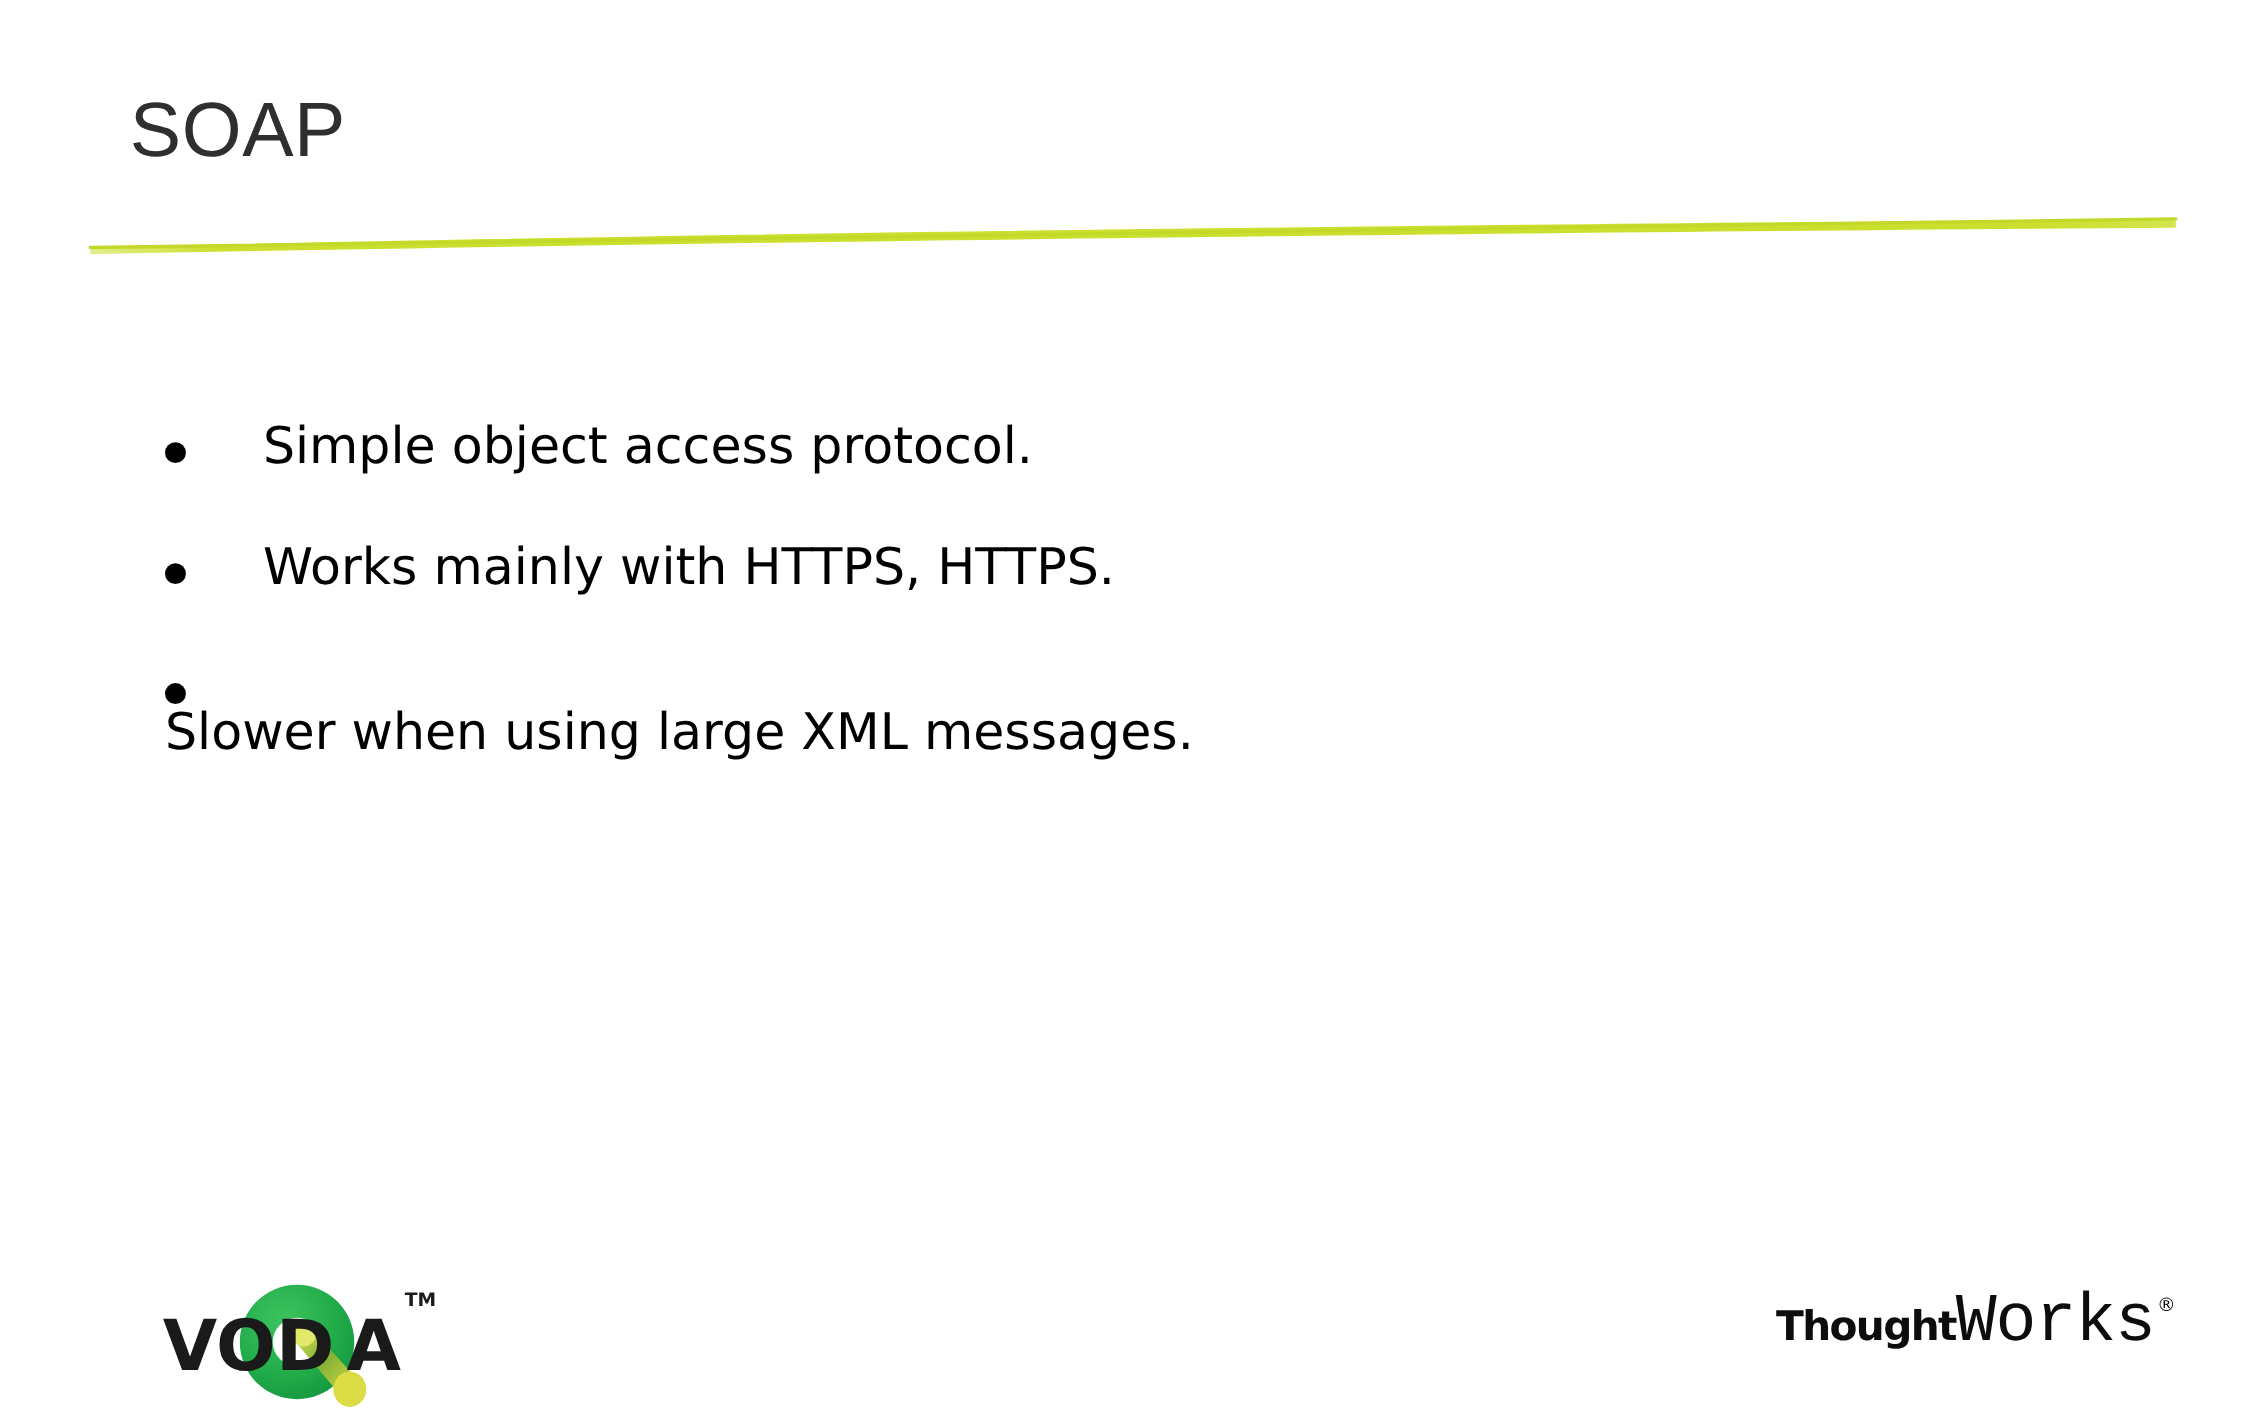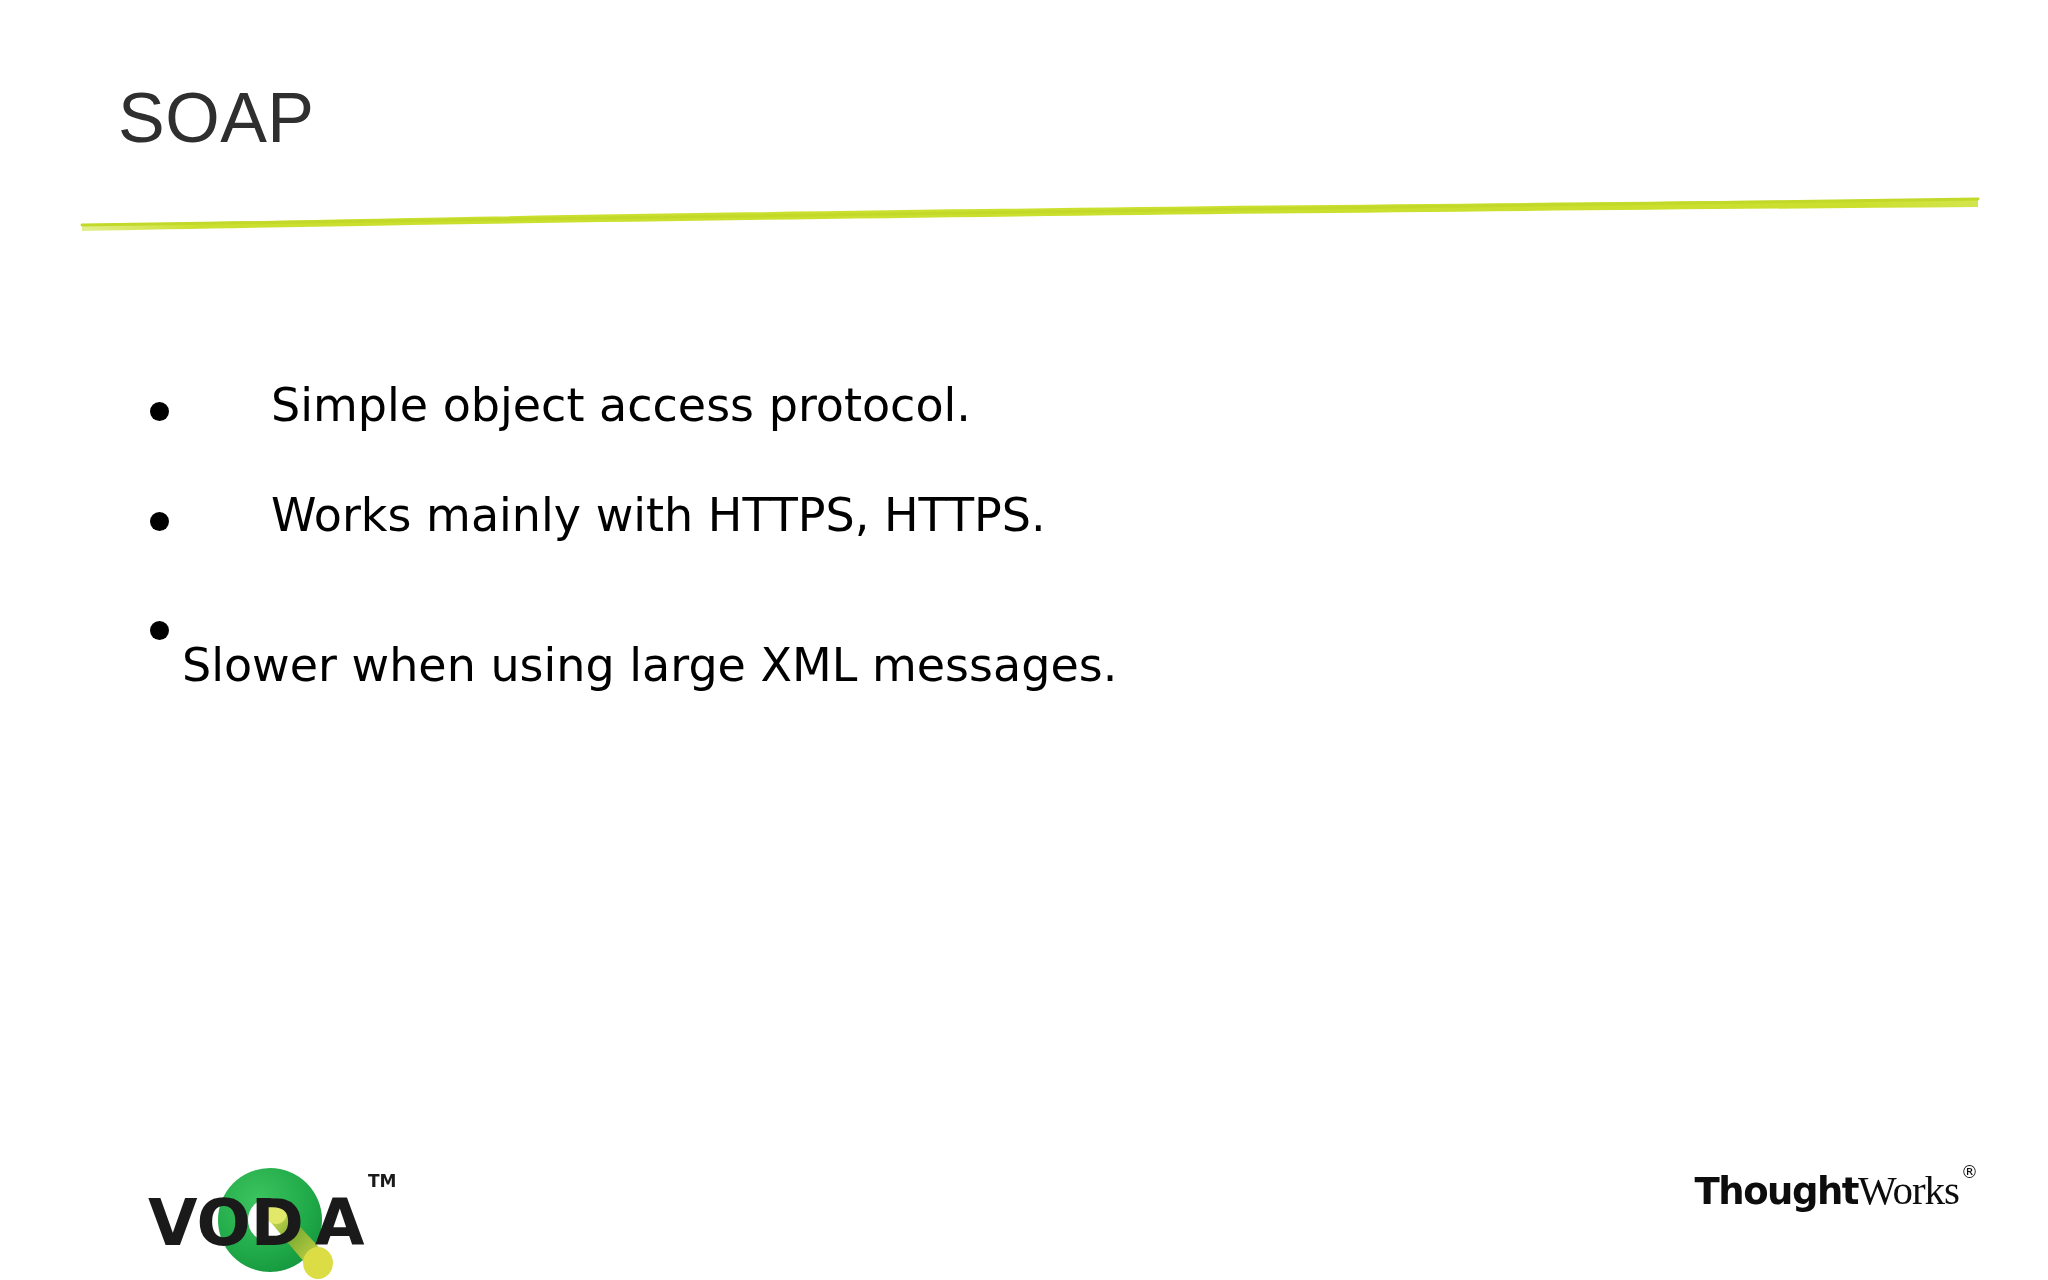--- a/index.html
+++ b/index.html
@@ -72,7 +72,6 @@
     color: #000000;
     line-height: 1.12;
     white-space: nowrap;
-    margin-left: 32px;
   }
 
   

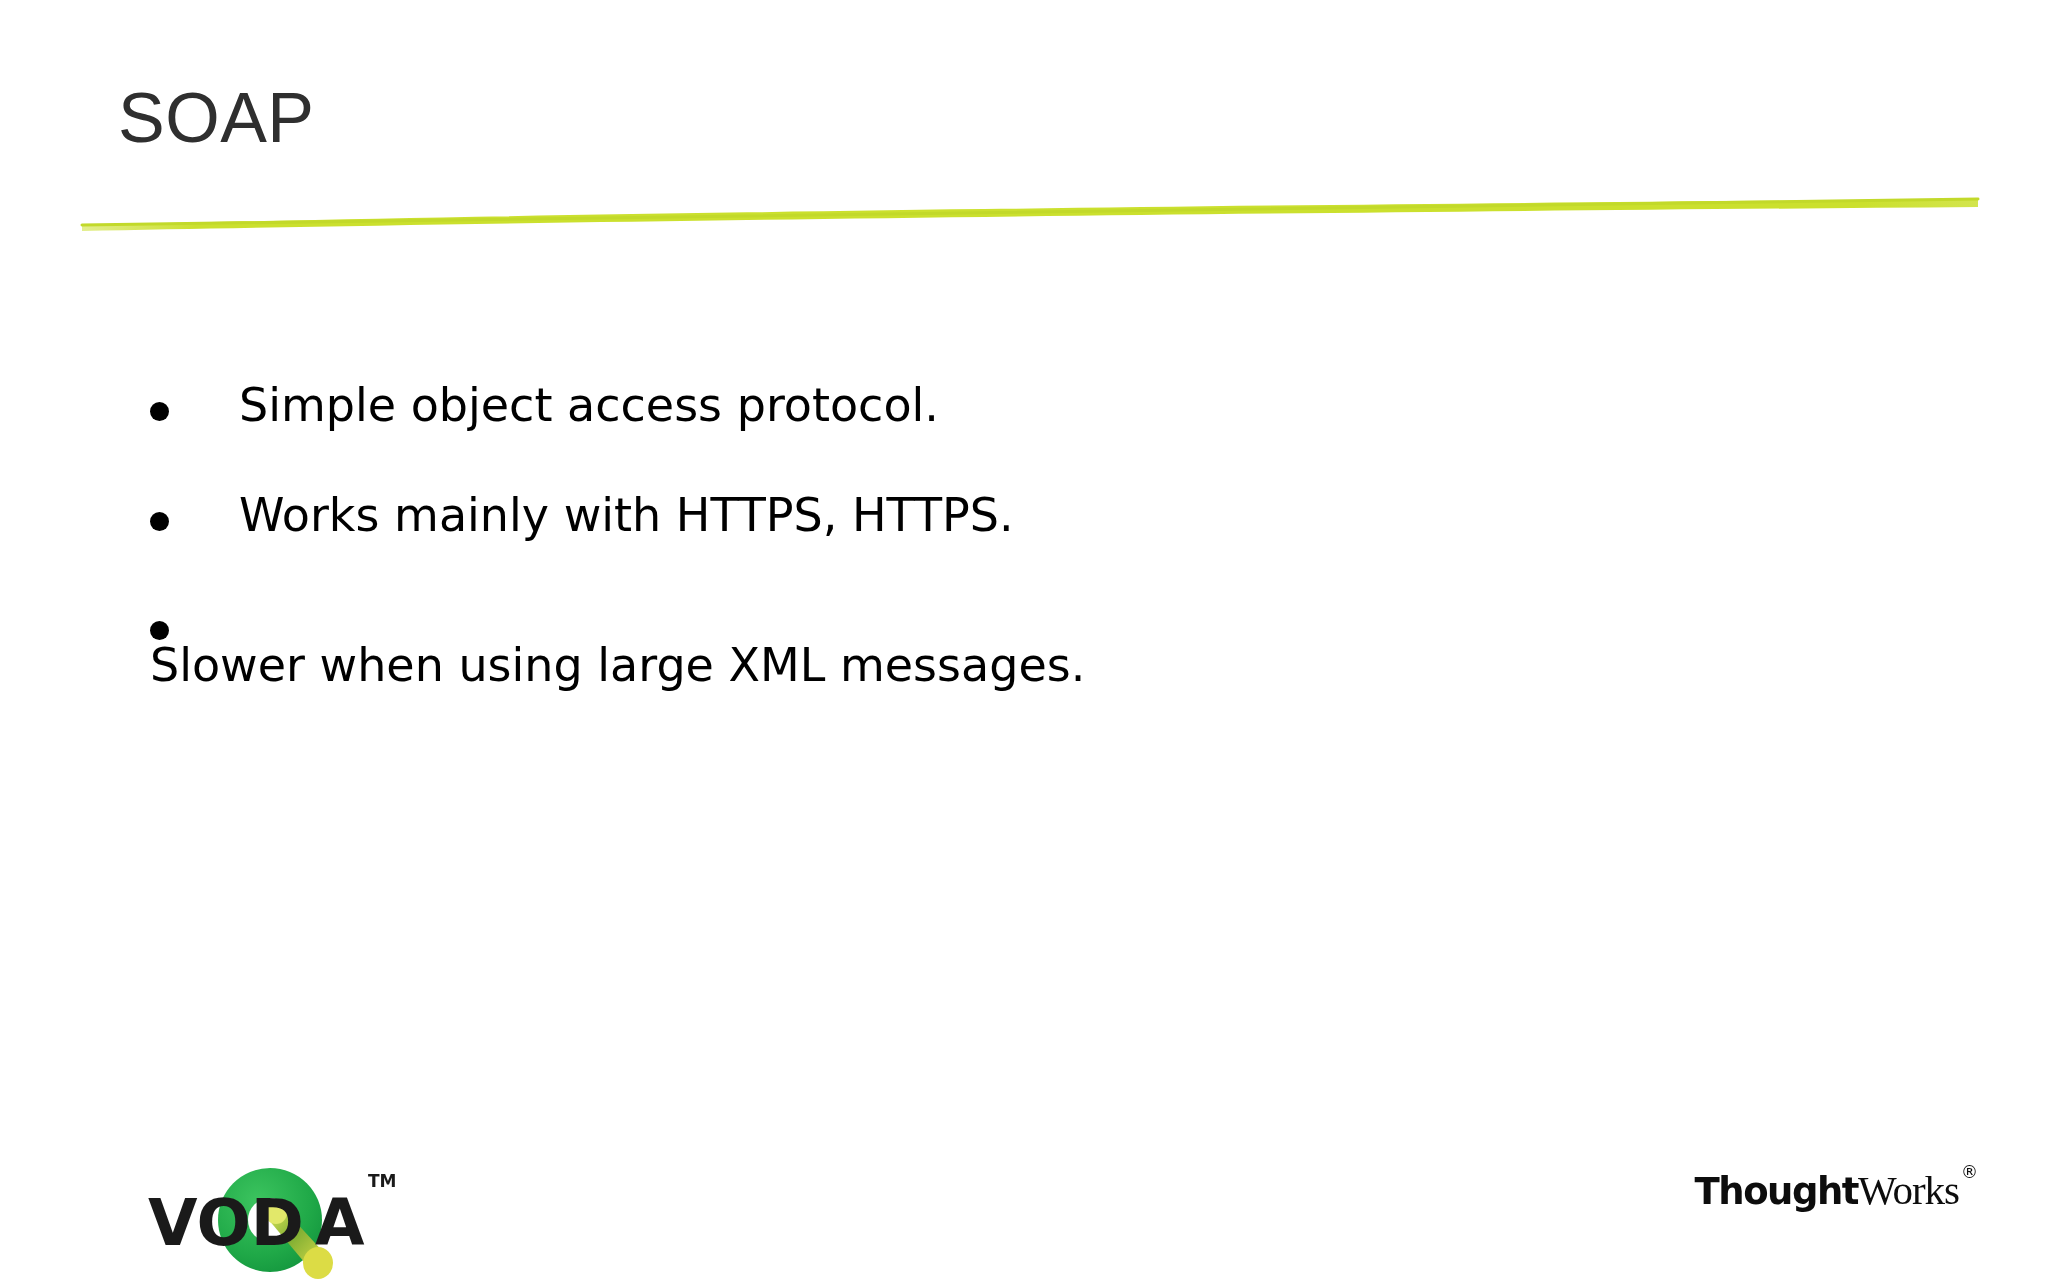--- a/index.html
+++ b/index.html
@@ -102,8 +102,8 @@
     letter-spacing: -1.5px;
   }
   .tw-light {
-    font-family: Liberation Serif, serif;
-    font-size: 41px;
+    font-family: Liberation Mono, monospace;
+    font-size: 62px;
     font-weight: 400;
     letter-spacing: -1px;
   }

